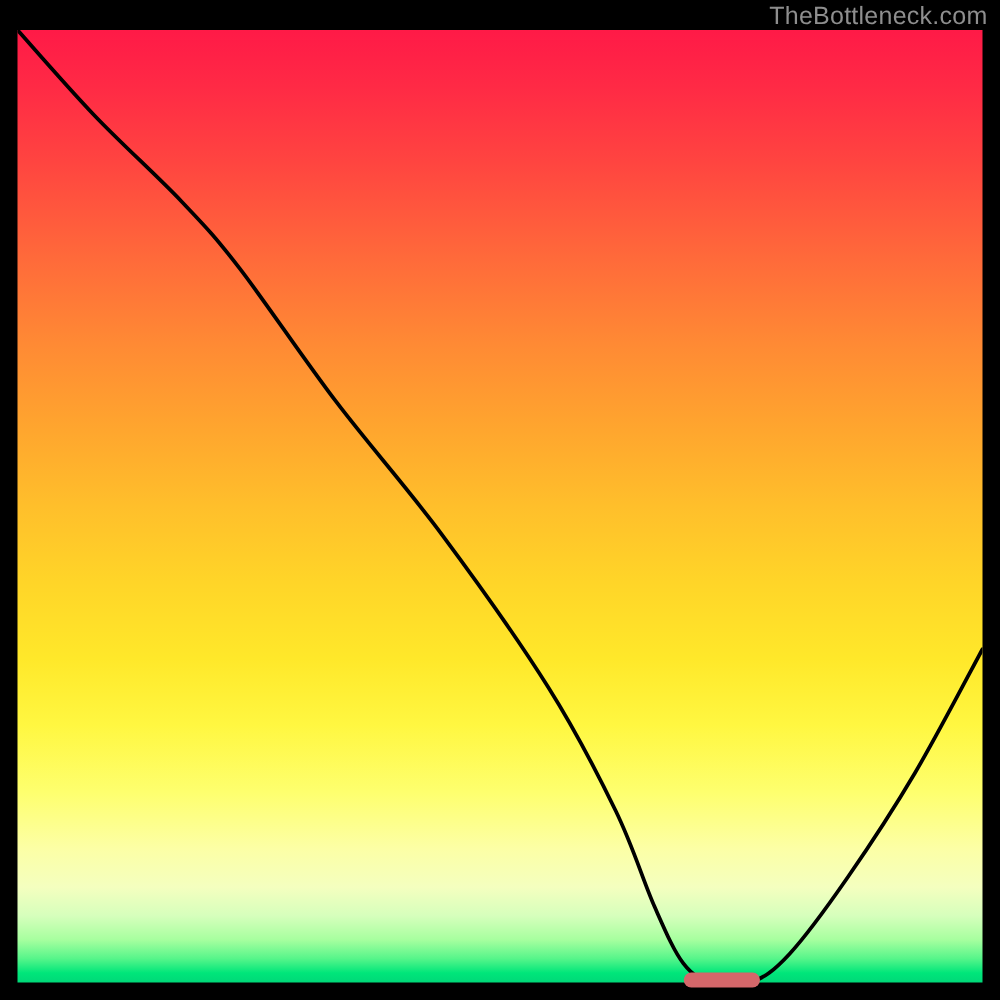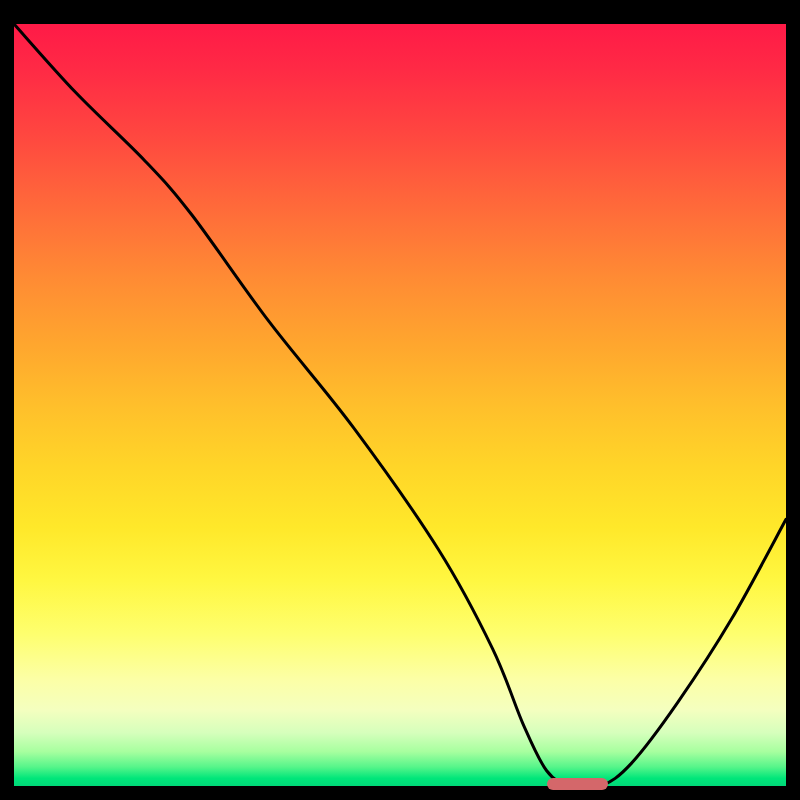--- a/index.html
+++ b/index.html
@@ -71,6 +71,7 @@
 <body>
 
 <div class="frame">
+  <div class="watermark">TheBottleneck.com</div>
   <div class="plot">
     <svg class="curve" viewBox="0 0 772 762" preserveAspectRatio="none">
       <path id="curve-path" fill="none" stroke="#000000" stroke-width="3" stroke-linecap="round" stroke-linejoin="round" d="M 0 0 C 10.293333333333333 11.429999999999987 39.88666666666666 45.719999999999914 61.76 68.57999999999993 C 83.63333333333333 91.43999999999994 111.94000000000001 116.84000000000007 131.24 137.16000000000008 C 150.54000000000002 157.4800000000001 156.97333333333333 163.83 177.56 190.5 C 198.14666666666668 217.17 227.74 261.62 254.76000000000002 297.18 C 281.78000000000003 332.74 311.37333333333333 365.76 339.68 403.86 C 367.9866666666667 441.96000000000004 401.44000000000005 488.95 424.6 525.78 C 447.76 562.61 464.4866666666667 595.63 478.64 624.84 C 492.7933333333333 654.0500000000001 500.5133333333334 680.72 509.52000000000004 701.04 C 518.5266666666666 721.3599999999999 524.9599999999999 736.6 532.68 746.76 C 540.4 756.92 546.8333333333334 759.46 555.84 762 C 564.8466666666667 764.54 576.4266666666667 765.81 586.72 762 C 597.0133333333333 758.19 604.7333333333333 753.11 617.6 739.14 C 630.4666666666667 725.17 647.1933333333333 702.31 663.92 678.18 C 680.6466666666666 654.05 699.9466666666667 624.84 717.96 594.36 C 735.9733333333334 563.88 762.9933333333333 511.81 772 495.3"></path>

